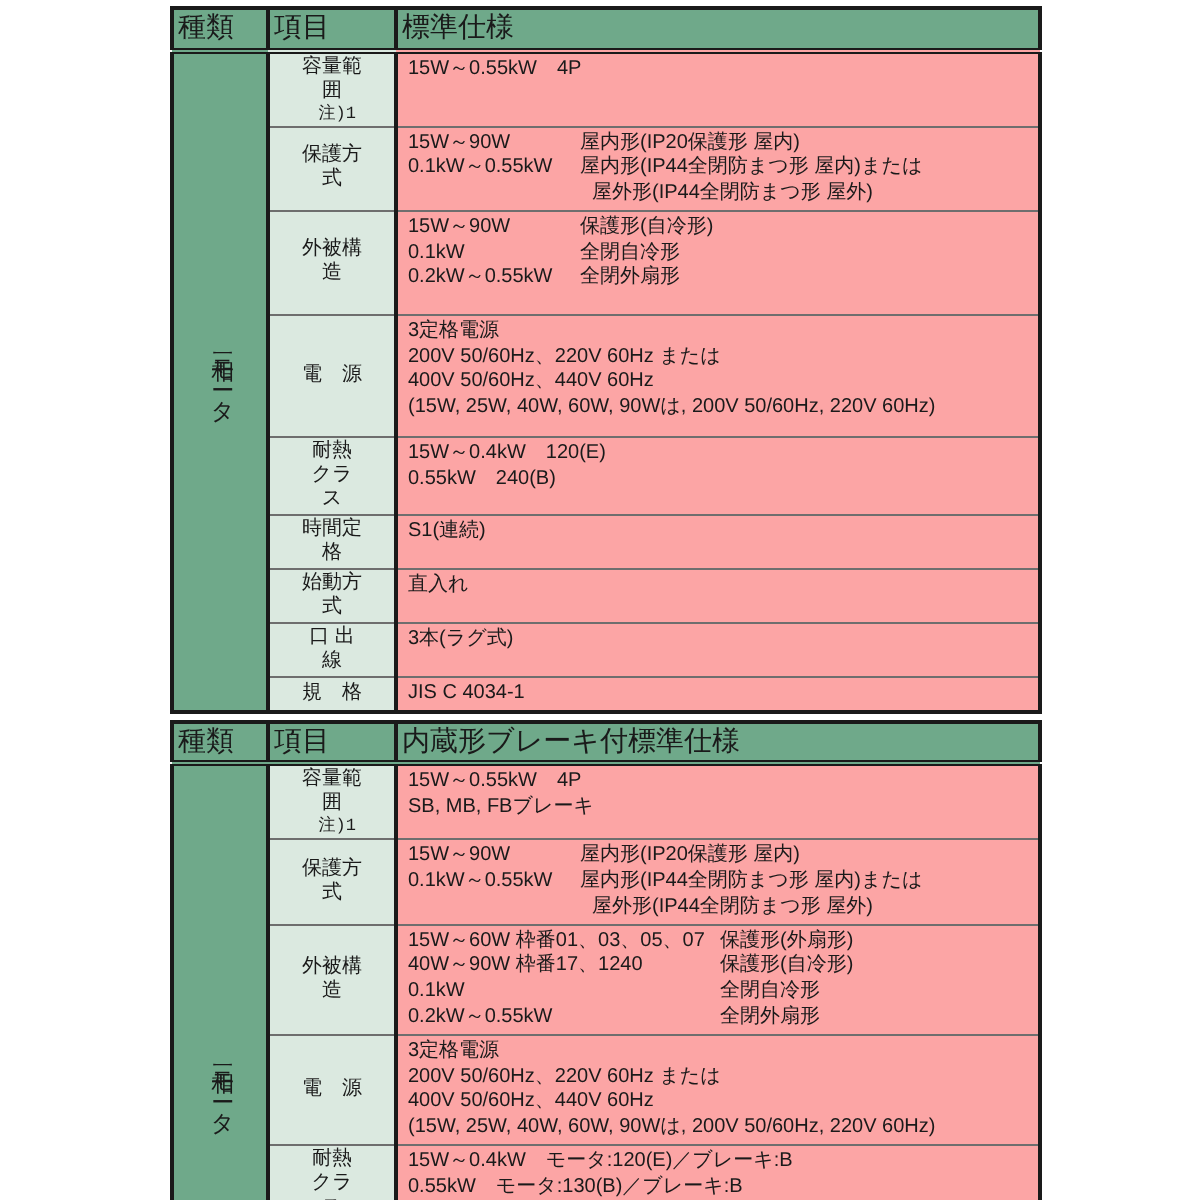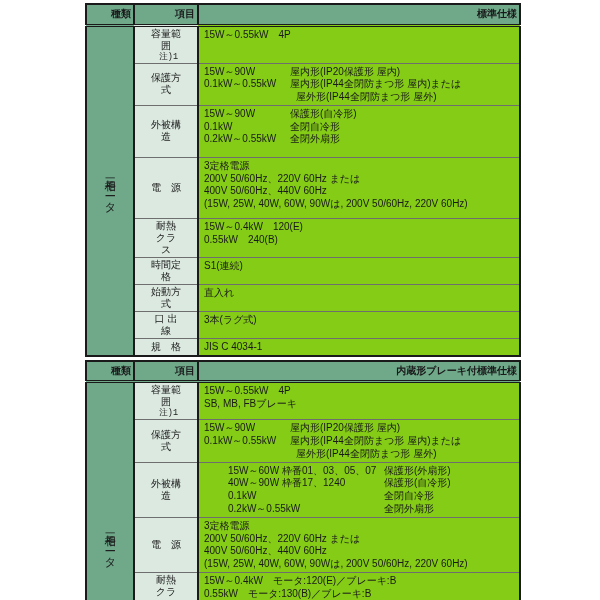--- a/index.html
+++ b/index.html
@@ -28,8 +28,8 @@
     background:var(--header-green);
     border:2px solid var(--border-dark);
     border-bottom:3px double var(--border-dark);
-    font-size:10px;font-weight:700;height:21px;padding:0 2px;
-    text-align:right;color:var(--text-color);
+    font-size:14px;font-weight:400;height:21px;padding:0 2px;
+    text-align:left;color:var(--text-color);
   }
   td{border:1px solid var(--grid-line);padding:0;vertical-align:top;}
   td.kind{

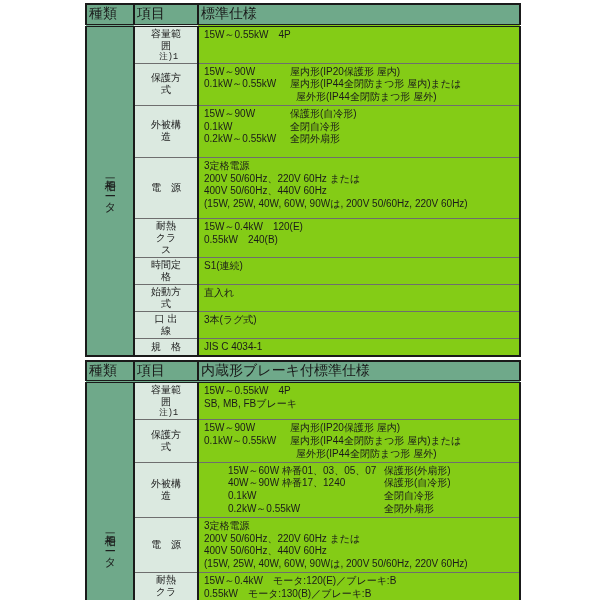--- a/index.html
+++ b/index.html
@@ -50,7 +50,7 @@
   }
   td.item .note{display:block;text-align:right;font-size:8.5px;padding-right:3px;line-height:10px;font-family:Liberation Mono, monospace;}
   td.val{
-    background:#84cc16;border-right:2px solid var(--border-dark);
+    background:#fca5a5;border-right:2px solid var(--border-dark);
     font-size:10px;line-height:12.8px;padding:2px 3px 1px 5px;
   }
   .cols{display:flex;}

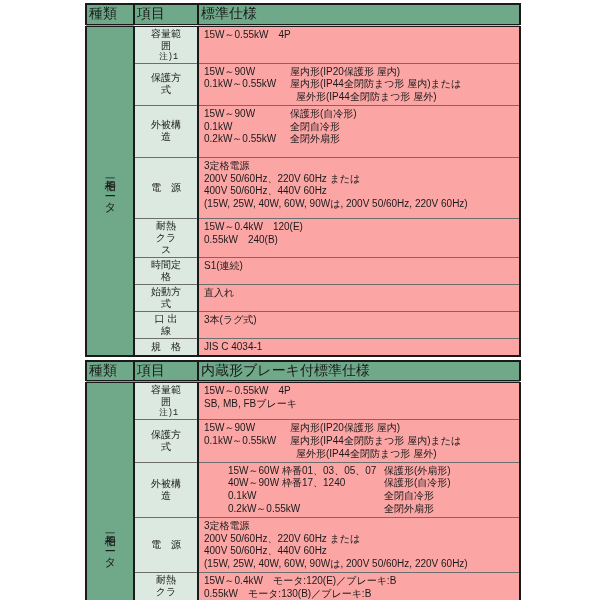--- a/index.html
+++ b/index.html
@@ -55,7 +55,7 @@
   }
   .cols{display:flex;}
   .cl{width:86px;flex-shrink:0;}
-  .cl.wide{width:156px;margin-left:24px;}
+  .cl.wide{width:156px;}
   .cr{flex:1;}
   .ind{padding-left:6px;}
   

